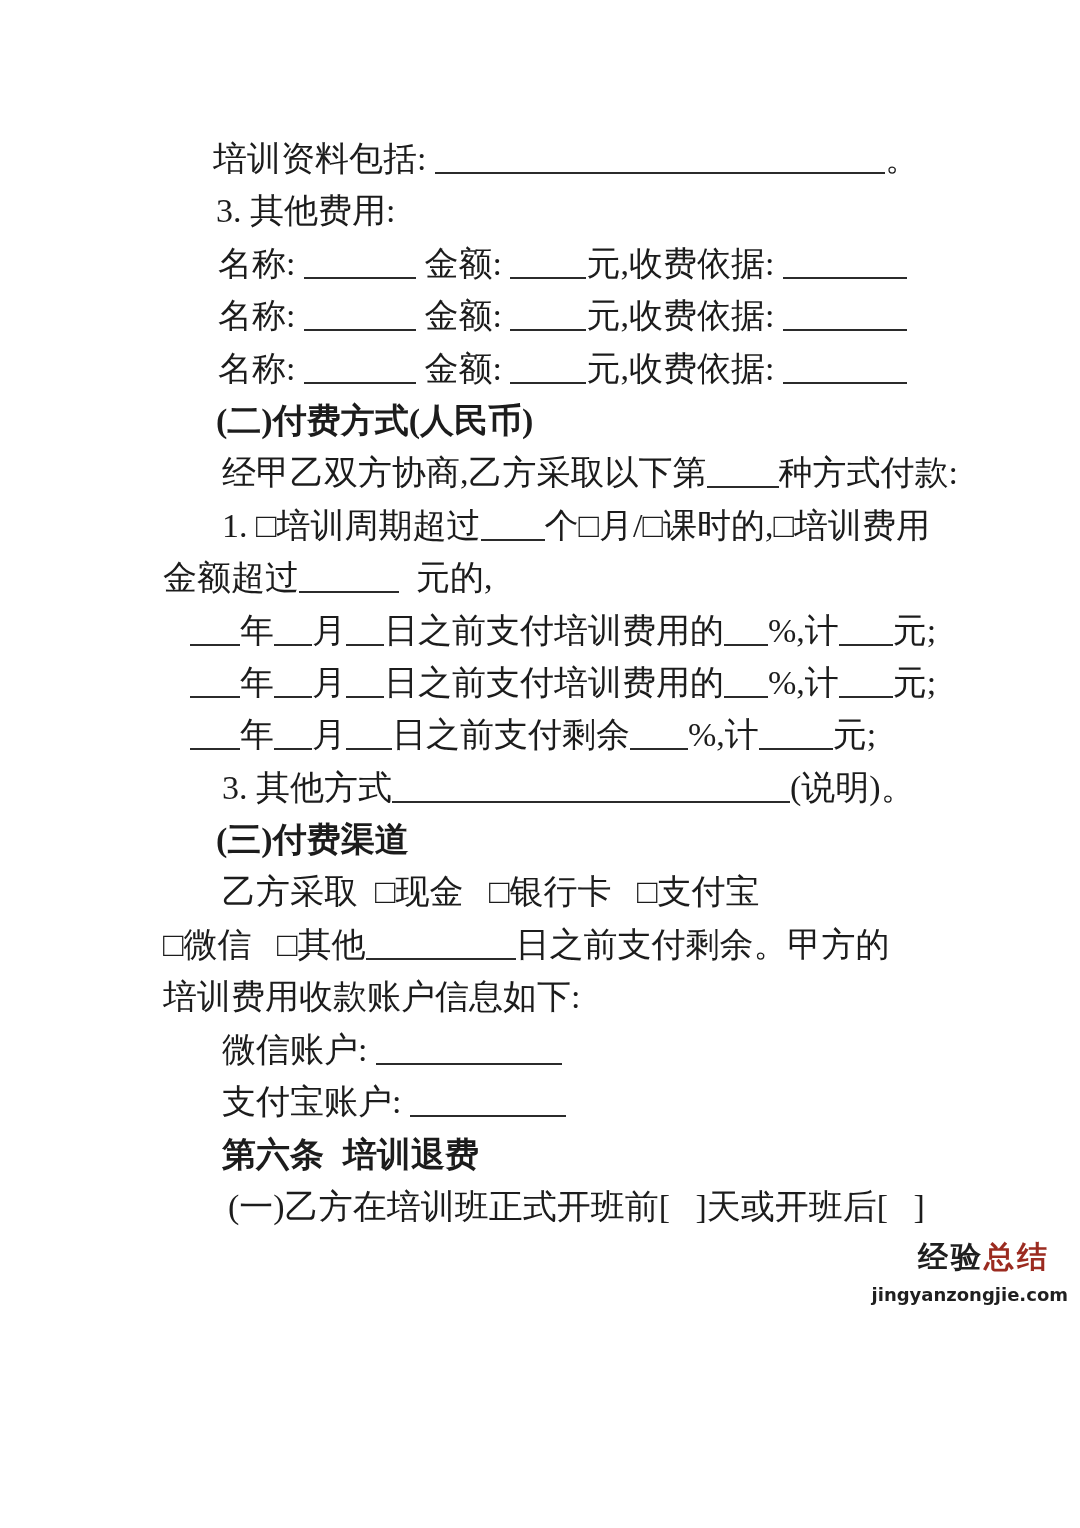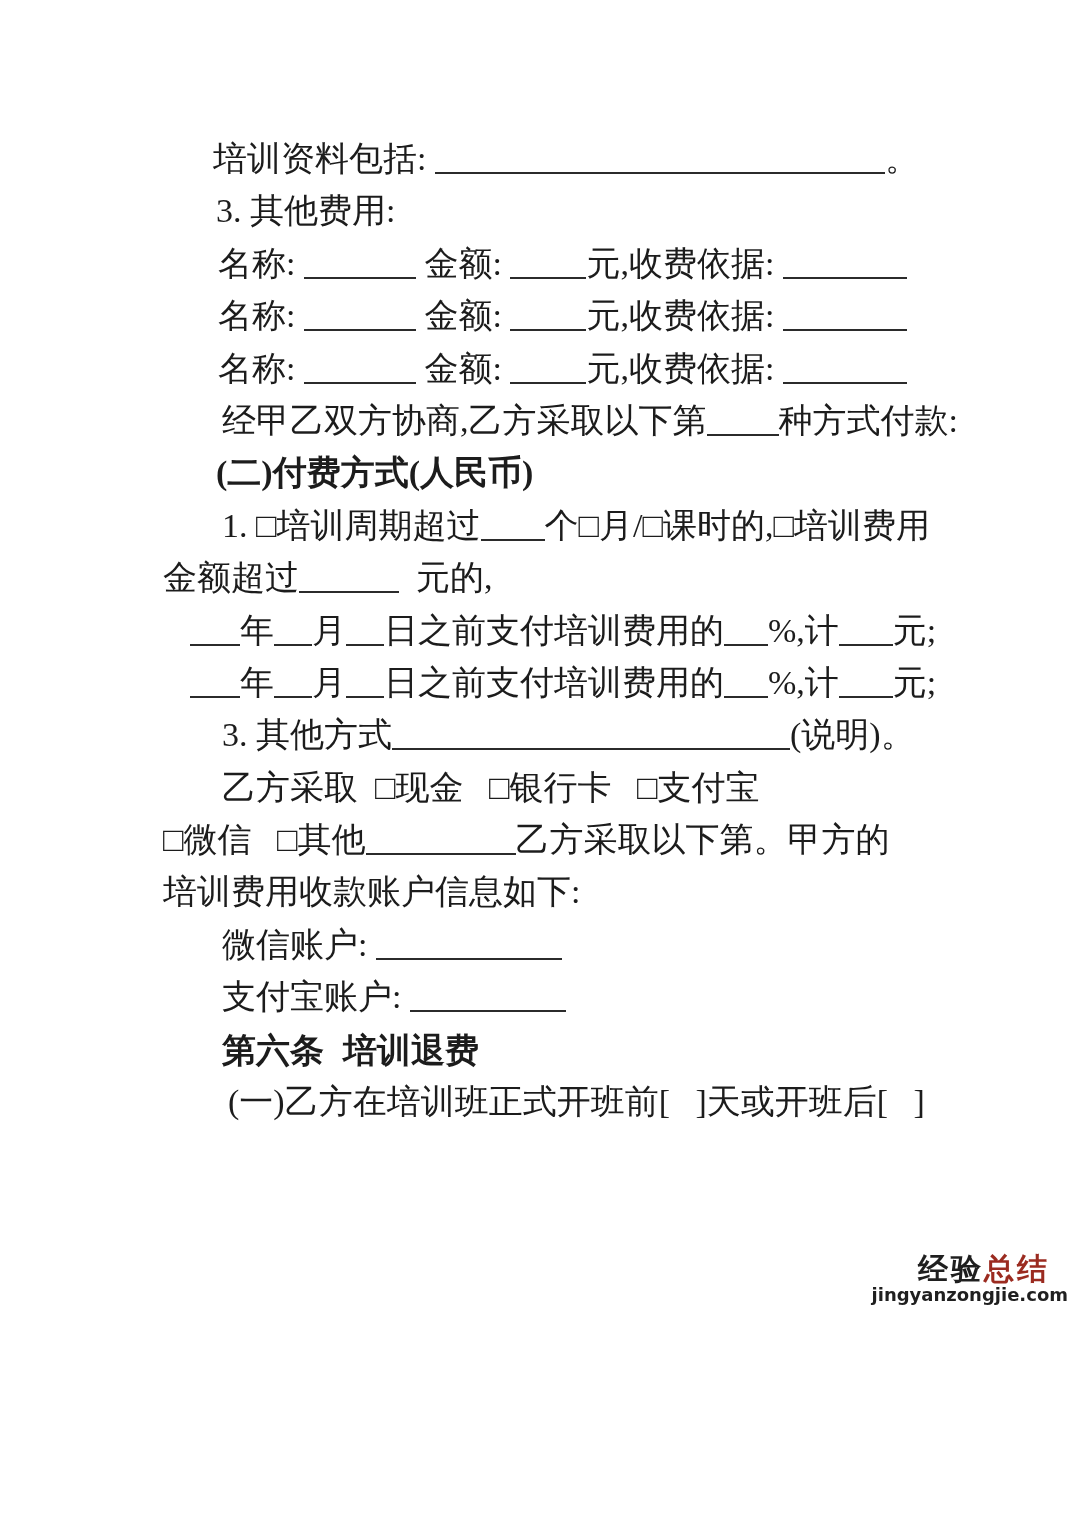--- a/index.html
+++ b/index.html
@@ -76,8 +76,8 @@
       <div class="line" style="padding-left: 55px;"><span>名称: </span><span class="blank" style="width: 112px;"></span><span> 金额: </span><span class="blank" style="width: 76px;"></span><span>元,收费依据: </span><span class="blank" style="width: 124px;"></span></div>
       <div class="line" style="padding-left: 55px;"><span>名称: </span><span class="blank" style="width: 112px;"></span><span> 金额: </span><span class="blank" style="width: 76px;"></span><span>元,收费依据: </span><span class="blank" style="width: 124px;"></span></div>
       <div class="line" style="padding-left: 55px;"><span>名称: </span><span class="blank" style="width: 112px;"></span><span> 金额: </span><span class="blank" style="width: 76px;"></span><span>元,收费依据: </span><span class="blank" style="width: 124px;"></span></div>
+      <div class="line heading" style="padding-left: 53px;"><span>(二)付费方式(人民币)</span></div>
       <div class="line" style="padding-left: 59px;"><span>经甲乙双方协商,乙方采取以下第</span><span class="blank" style="width: 72px;"></span><span>种方式付款:</span></div>
-      <div class="line heading" style="padding-left: 53px;"><span>(二)付费方式(人民币)</span></div>
       <div class="line" style="padding-left: 59px;"><span>1. □培训周期超过</span><span class="blank" style="width: 64px;"></span><span>个□月/□课时的,□培训费用</span></div>
       <div class="line" style="padding-left: 0px;"><span>金额超过</span><span class="blank" style="width: 100px;"></span><span>  元的,</span></div>
       <div class="line" style="padding-left: 27px;"><span class="blank" style="width: 50px;"></span><span>年</span><span class="blank" style="width: 38px;"></span><span>月</span><span class="blank" style="width: 38px;"></span><span>日之前支付培训费用的</span><span class="blank" style="width: 44px;"></span><span>%,计</span><span class="blank" style="width: 54px;"></span><span>元;</span></div>

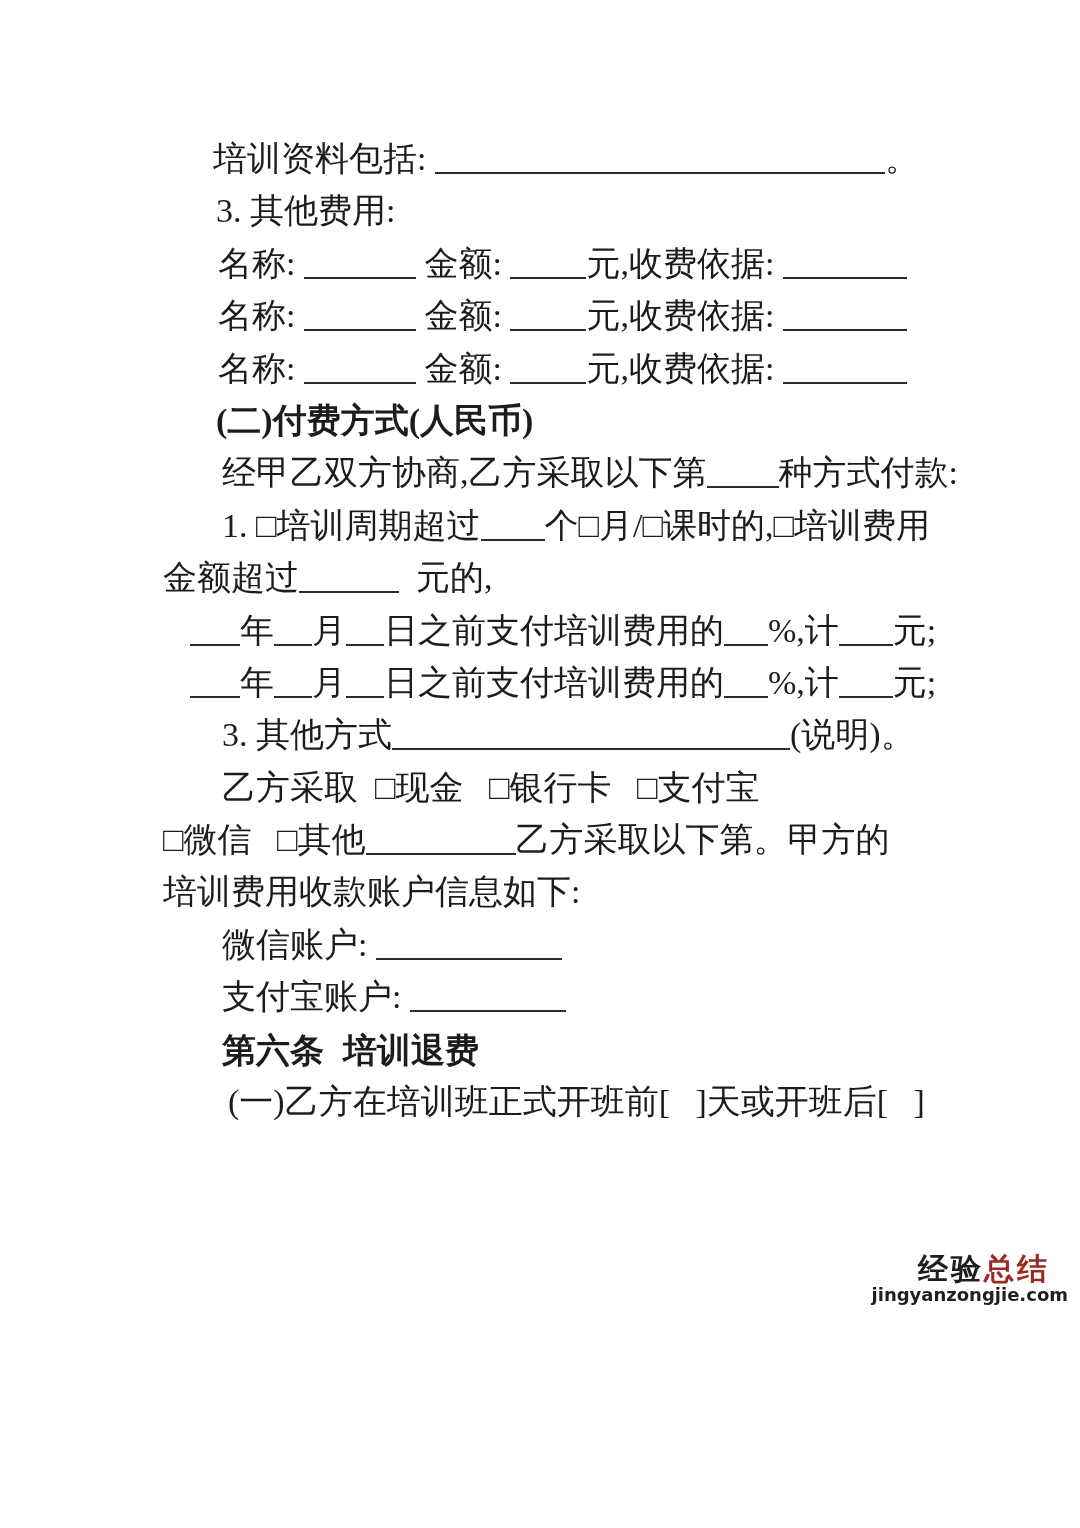--- a/index.html
+++ b/index.html
@@ -82,6 +82,7 @@
       <div class="line" style="padding-left: 0px;"><span>金额超过</span><span class="blank" style="width: 100px;"></span><span>  元的,</span></div>
       <div class="line" style="padding-left: 27px;"><span class="blank" style="width: 50px;"></span><span>年</span><span class="blank" style="width: 38px;"></span><span>月</span><span class="blank" style="width: 38px;"></span><span>日之前支付培训费用的</span><span class="blank" style="width: 44px;"></span><span>%,计</span><span class="blank" style="width: 54px;"></span><span>元;</span></div>
       <div class="line" style="padding-left: 27px;"><span class="blank" style="width: 50px;"></span><span>年</span><span class="blank" style="width: 38px;"></span><span>月</span><span class="blank" style="width: 38px;"></span><span>日之前支付培训费用的</span><span class="blank" style="width: 44px;"></span><span>%,计</span><span class="blank" style="width: 54px;"></span><span>元;</span></div>
+      <div class="line" style="padding-left: 27px;"><span class="blank" style="width: 50px;"></span><span>年</span><span class="blank" style="width: 38px;"></span><span>月</span><span class="blank" style="width: 46px;"></span><span>日之前支付剩余</span><span class="blank" style="width: 58px;"></span><span>%,计</span><span class="blank" style="width: 74px;"></span><span>元;</span></div>
       <div class="line" style="padding-left: 59px;"><span>3. 其他方式</span><span class="blank" style="width: 398px;"></span><span>(说明)。</span></div>
       <div class="line" style="padding-left: 59px;"><span>乙方采取  □现金   □银行卡   □支付宝</span></div>
       <div class="line" style="padding-left: 0px;"><span>□微信   □其他</span><span class="blank" style="width: 150px;"></span><span>乙方采取以下第。甲方的</span></div>

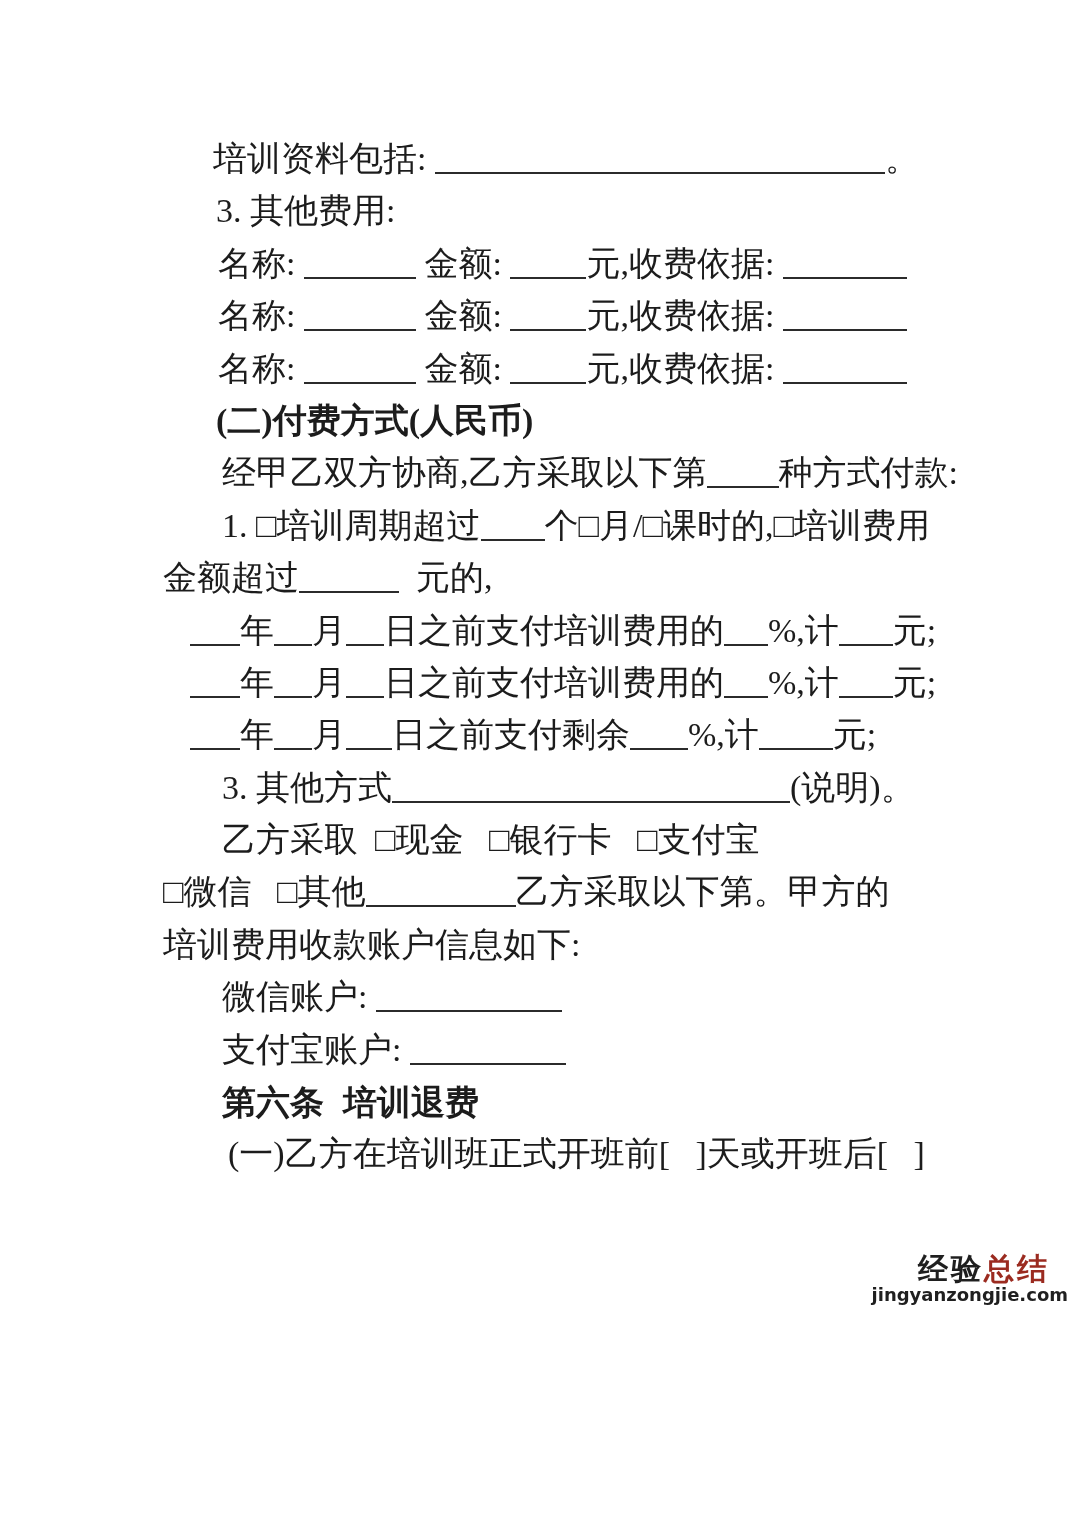--- a/index.html
+++ b/index.html
@@ -84,6 +84,7 @@
       <div class="line" style="padding-left: 27px;"><span class="blank" style="width: 50px;"></span><span>年</span><span class="blank" style="width: 38px;"></span><span>月</span><span class="blank" style="width: 38px;"></span><span>日之前支付培训费用的</span><span class="blank" style="width: 44px;"></span><span>%,计</span><span class="blank" style="width: 54px;"></span><span>元;</span></div>
       <div class="line" style="padding-left: 27px;"><span class="blank" style="width: 50px;"></span><span>年</span><span class="blank" style="width: 38px;"></span><span>月</span><span class="blank" style="width: 46px;"></span><span>日之前支付剩余</span><span class="blank" style="width: 58px;"></span><span>%,计</span><span class="blank" style="width: 74px;"></span><span>元;</span></div>
       <div class="line" style="padding-left: 59px;"><span>3. 其他方式</span><span class="blank" style="width: 398px;"></span><span>(说明)。</span></div>
+      <div class="line heading" style="padding-left: 53px;"><span>(三)付费渠道</span></div>
       <div class="line" style="padding-left: 59px;"><span>乙方采取  □现金   □银行卡   □支付宝</span></div>
       <div class="line" style="padding-left: 0px;"><span>□微信   □其他</span><span class="blank" style="width: 150px;"></span><span>乙方采取以下第。甲方的</span></div>
       <div class="line" style="padding-left: 0px;"><span>培训费用收款账户信息如下:</span></div>

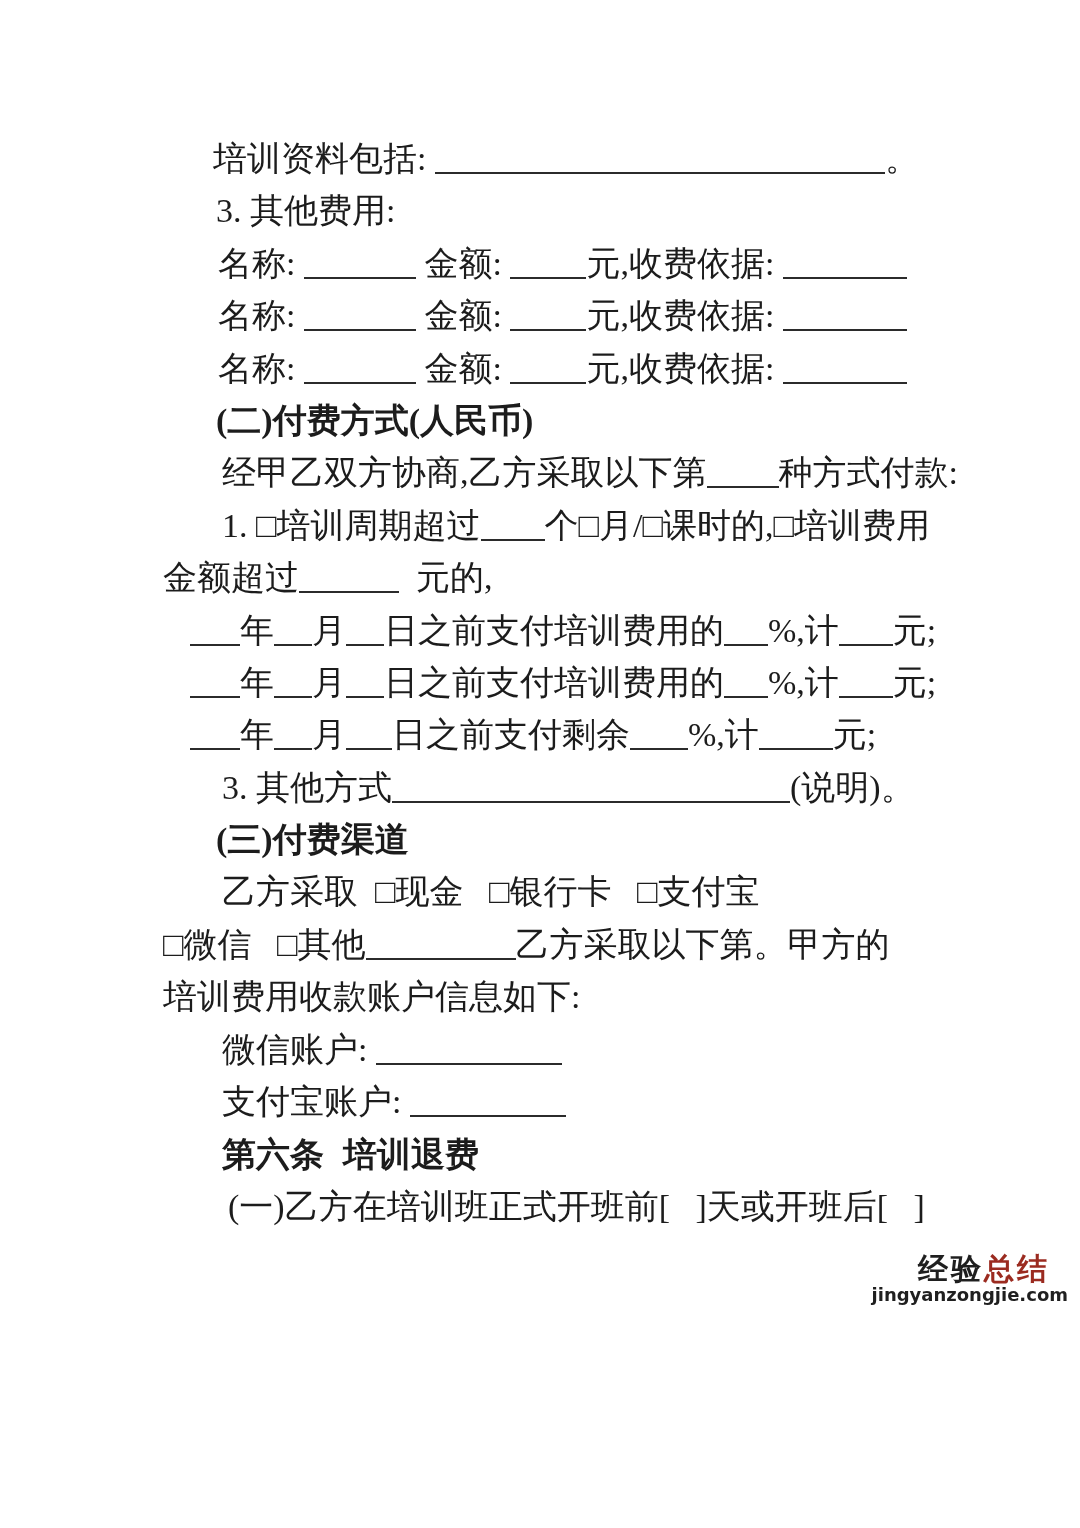--- a/index.html
+++ b/index.html
@@ -86,7 +86,7 @@
       <div class="line" style="padding-left: 59px;"><span>3. 其他方式</span><span class="blank" style="width: 398px;"></span><span>(说明)。</span></div>
       <div class="line heading" style="padding-left: 53px;"><span>(三)付费渠道</span></div>
       <div class="line" style="padding-left: 59px;"><span>乙方采取  □现金   □银行卡   □支付宝</span></div>
-      <div class="line" style="padding-left: 0px;"><span>□微信   □其他</span><span class="blank" style="width: 150px;"></span><span>乙方采取以下第。甲方的</span></div>
+      <div class="line" style="padding-left: 0px;"><span>□微信   □其他</span><span class="blank" style="width: 150px;"></span><span>日之前支付剩余。甲方的</span></div>
       <div class="line" style="padding-left: 0px;"><span>培训费用收款账户信息如下:</span></div>
       <div class="line" style="padding-left: 59px;"><span>微信账户: </span><span class="blank" style="width: 186px;"></span></div>
       <div class="line" style="padding-left: 59px;"><span>支付宝账户: </span><span class="blank" style="width: 156px;"></span></div>

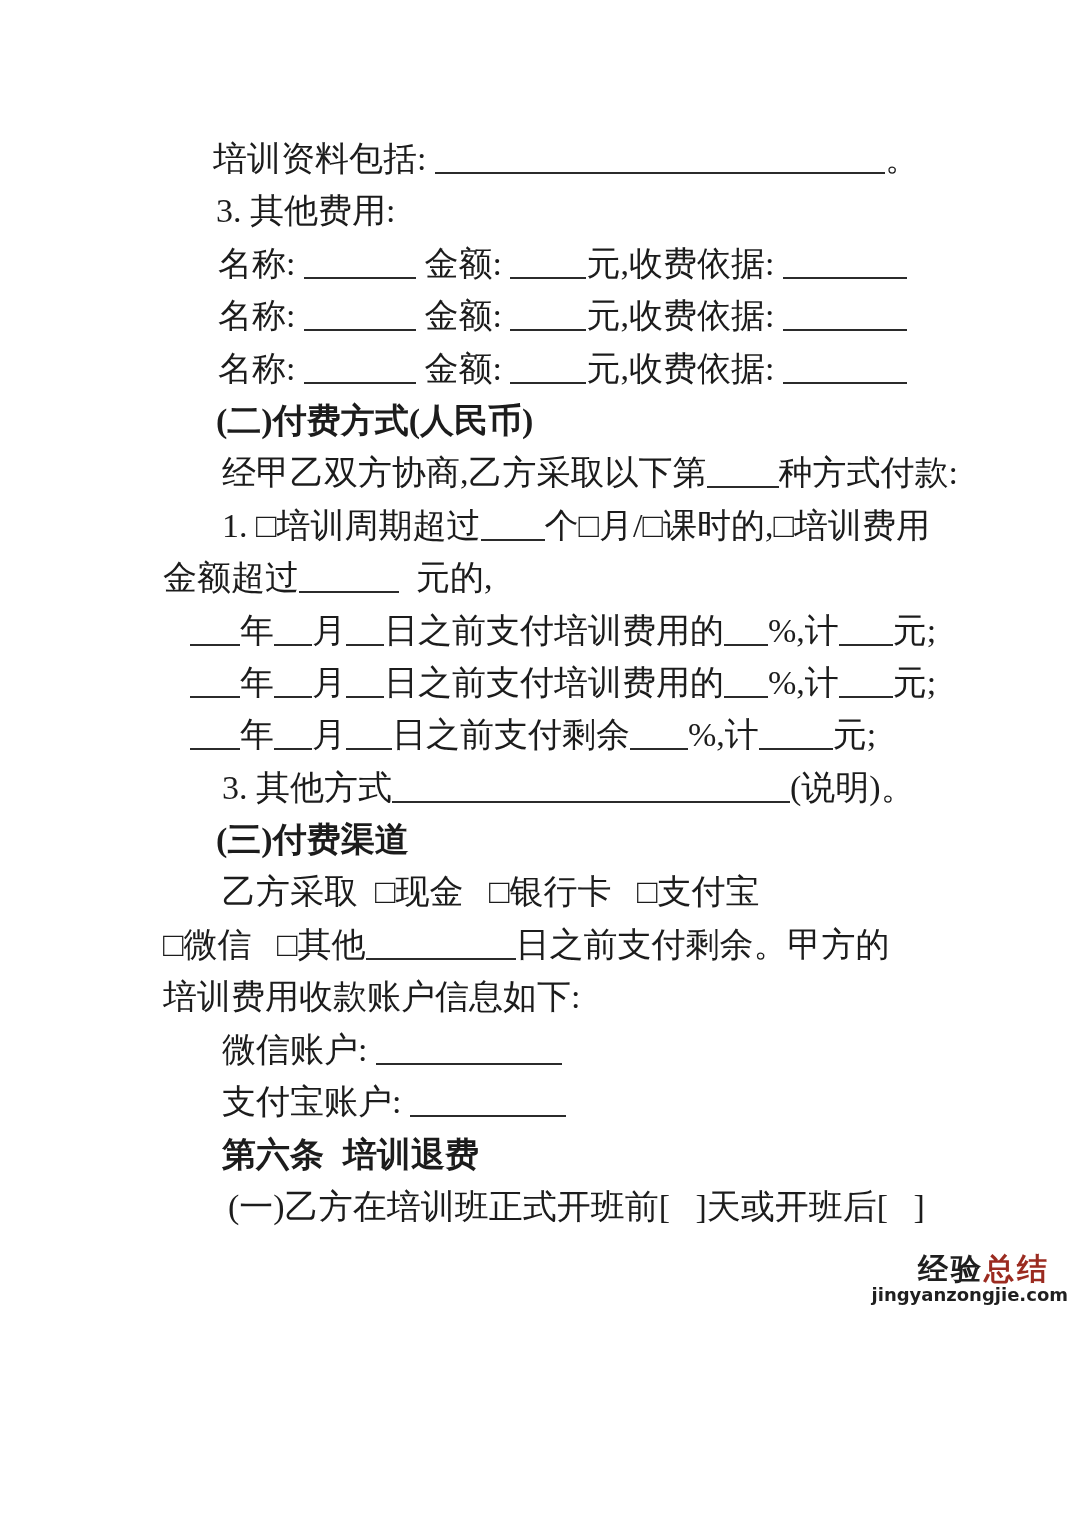--- a/index.html
+++ b/index.html
@@ -57,7 +57,7 @@
     font-weight: bold;
     letter-spacing: 3px;
     margin-right: 18px;
-    margin-bottom: 2px;
+    margin-bottom: 14px;
   }
   .wm-site {
     font-size: 18px;

